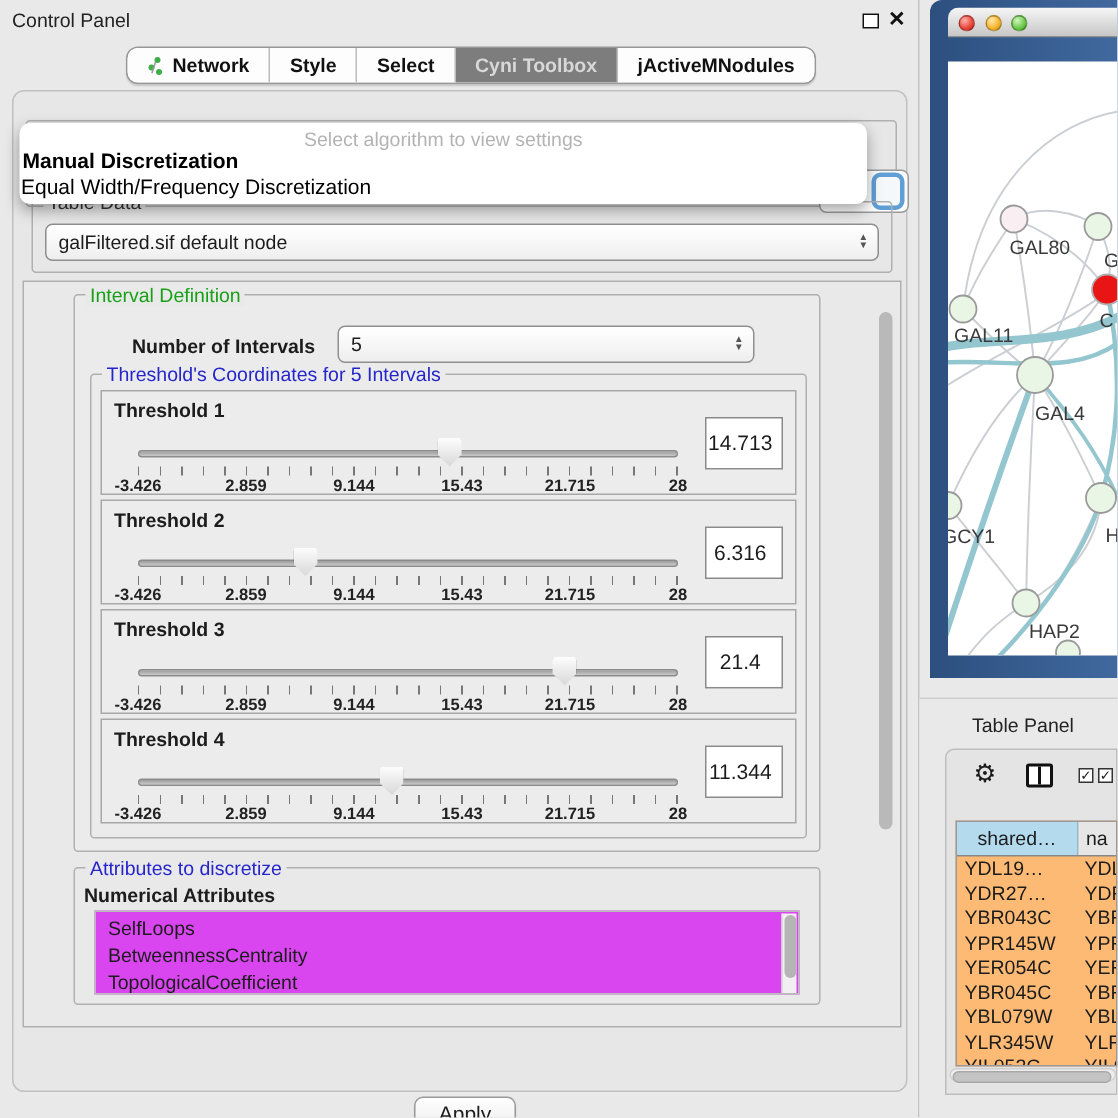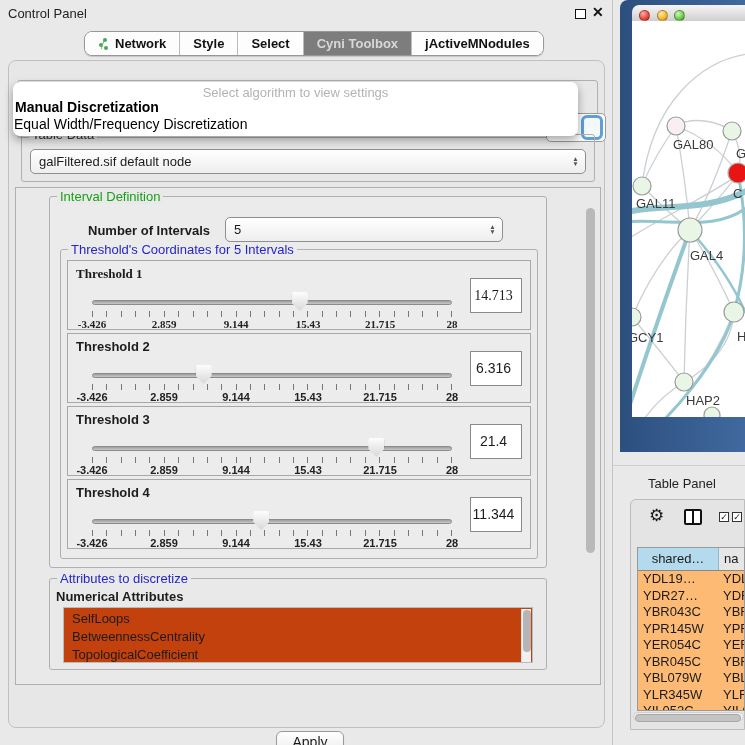--- a/index.html
+++ b/index.html
@@ -80,7 +80,7 @@
   .light.red { left:7px; background:radial-gradient(circle at 35% 30%, #ffb3ab, #e8463a 60%, #b3271d); }
   .light.yellow { left:25px; background:radial-gradient(circle at 35% 30%, #ffe9ad, #f5b52e 60%, #c28413); }
   .light.green { left:42px; background:radial-gradient(circle at 35% 30%, #d3f5c4, #6cc948 60%, #3f9422); }
-  .net-canvas { position:absolute; left:12px; top:21px; width:113px; height:396px; background:#fff; overflow:hidden; }
+  .net-canvas { position:absolute; left:12px; top:41px; width:113px; height:396px; background:#fff; overflow:hidden; }
   .net-canvas svg text { font-family:"Liberation Sans", sans-serif; font-size:13px; fill:#3a3a3a; }
 
   

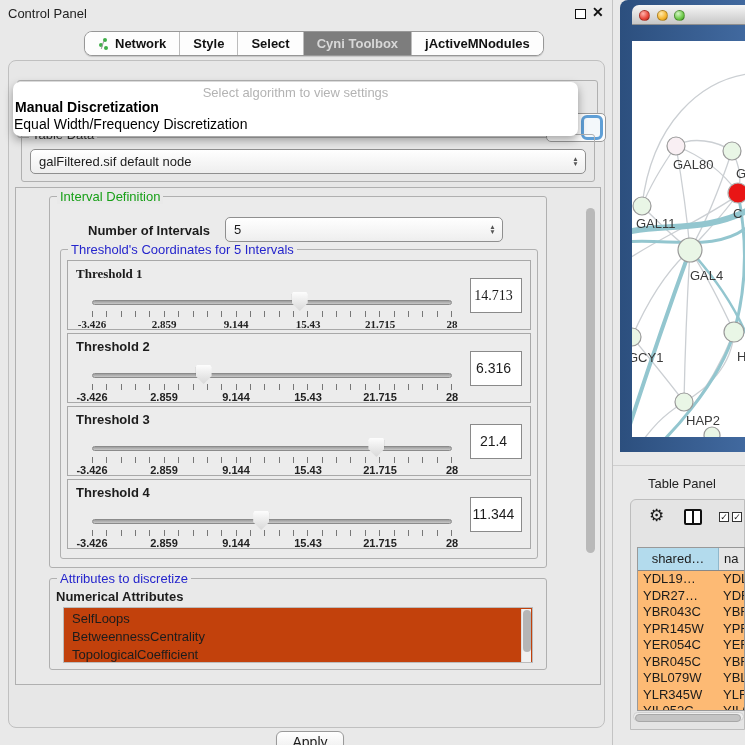--- a/index.html
+++ b/index.html
@@ -160,7 +160,7 @@
         <div class="group thr-group">
           <span class="group-label gl-blue" style="background:#ebebeb;">Threshold's Coordinates for 5 Intervals</span>
 
-          <div class="thr-card" style="top:10px;font-family:Liberation Serif, serif;">
+          <div class="thr-card" style="top:10px;">
             <div class="thr-label">Threshold 1</div>
             <div class="slider-zone">
               <div class="track"></div>

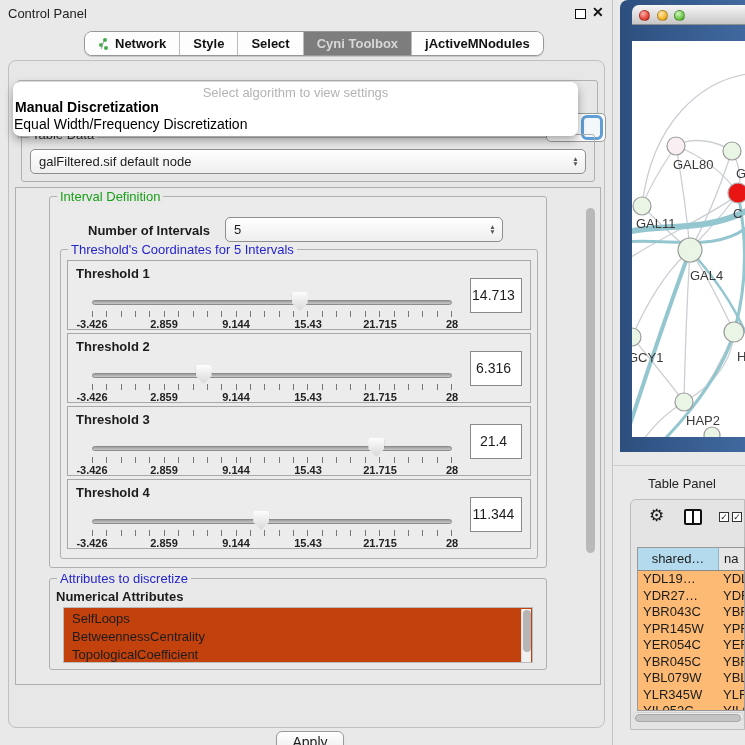--- a/index.html
+++ b/index.html
@@ -66,7 +66,7 @@
 
   .attr-group { left:33px; top:390px; width:498px; height:92px; }
   .attr-bold { position:absolute; left:6px; top:10px; font-size:13px; font-weight:bold; }
-  .attr-list { position:absolute; left:13px; top:28px; width:470px; height:56px; background:#c2410c; border:1px solid #bbb; overflow:hidden; }
+  .attr-list { position:absolute; left:13px; top:28px; width:470px; height:56px; background:#d946ef; border:1px solid #bbb; overflow:hidden; }
   .attr-list ul { list-style:none; padding:2px 0 0 8px; font-size:13px; line-height:18px; }
   .attr-scroll { position:absolute; right:1px; top:1px; width:10px; height:54px; background:#f0f0f0; border-left:1px solid #ddd; }
   .attr-scroll::after { content:""; position:absolute; left:1px; top:1px; width:8px; height:42px; border-radius:4px; background:#b5b5b5; }

